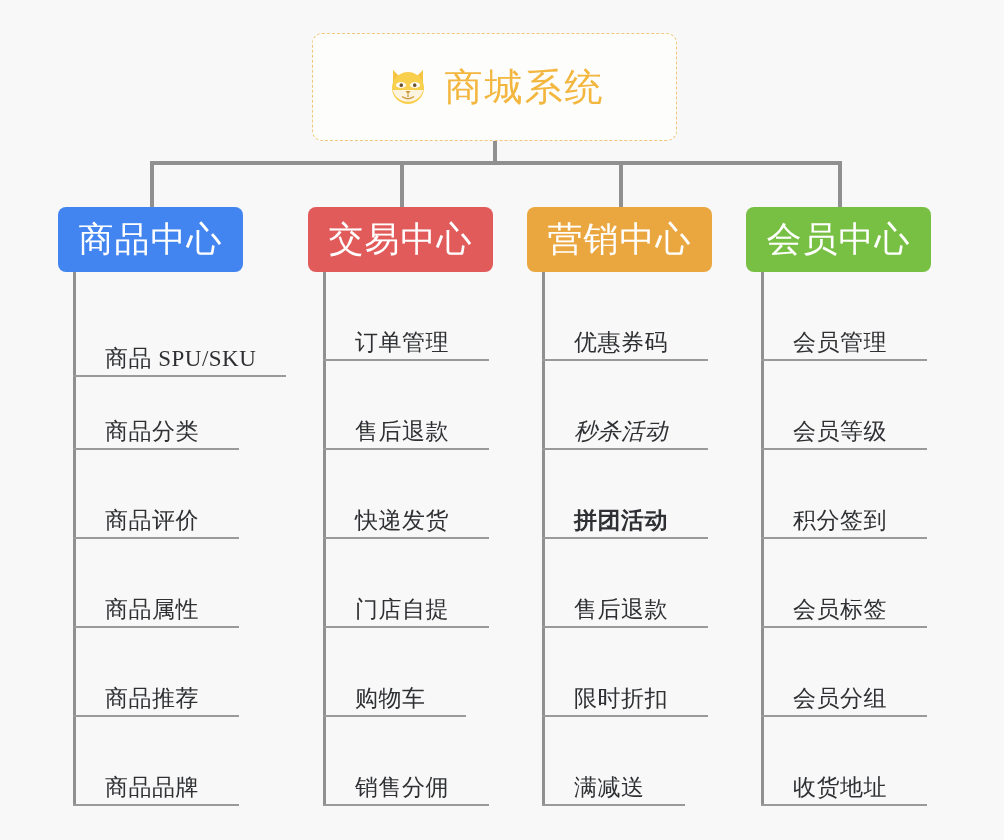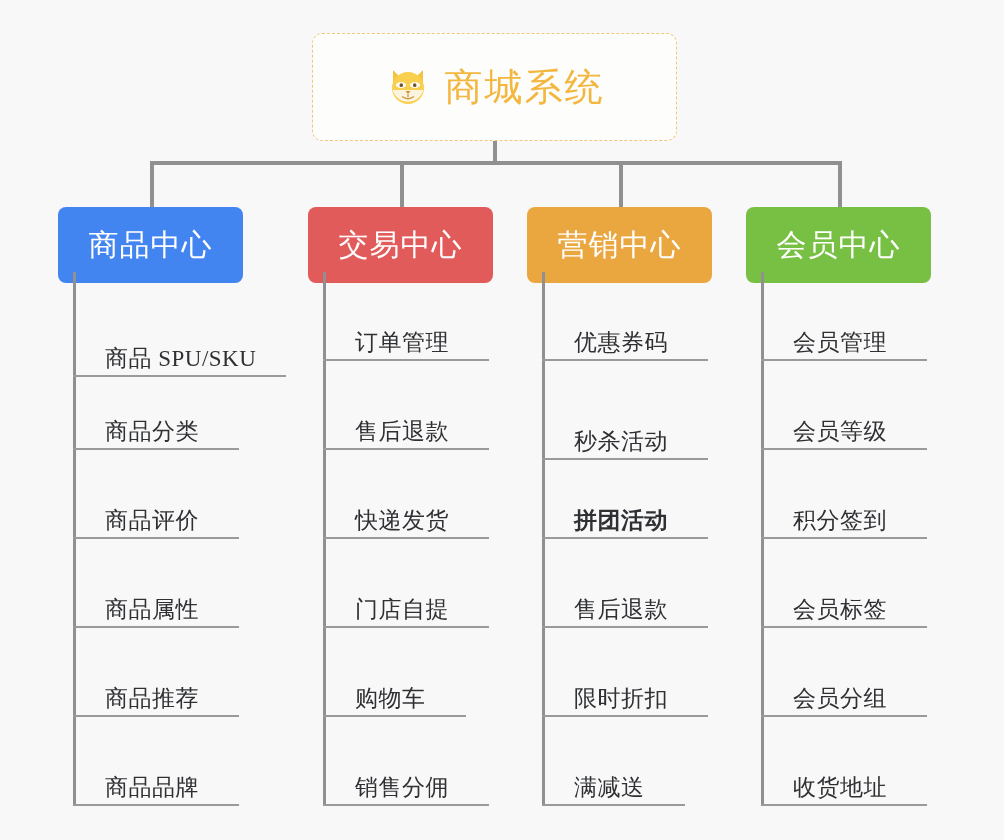--- a/index.html
+++ b/index.html
@@ -60,13 +60,13 @@
   
   .cat-header {
     position: absolute;
-    height: 76px;
+    height: 65px;
     border-radius: 8px;
     display: flex;
     align-items: center;
     justify-content: center;
     color: #ffffff;
-    font-size: 30px;
+    font-size: 35px;
     letter-spacing: 1px;
     white-space: nowrap;
   }

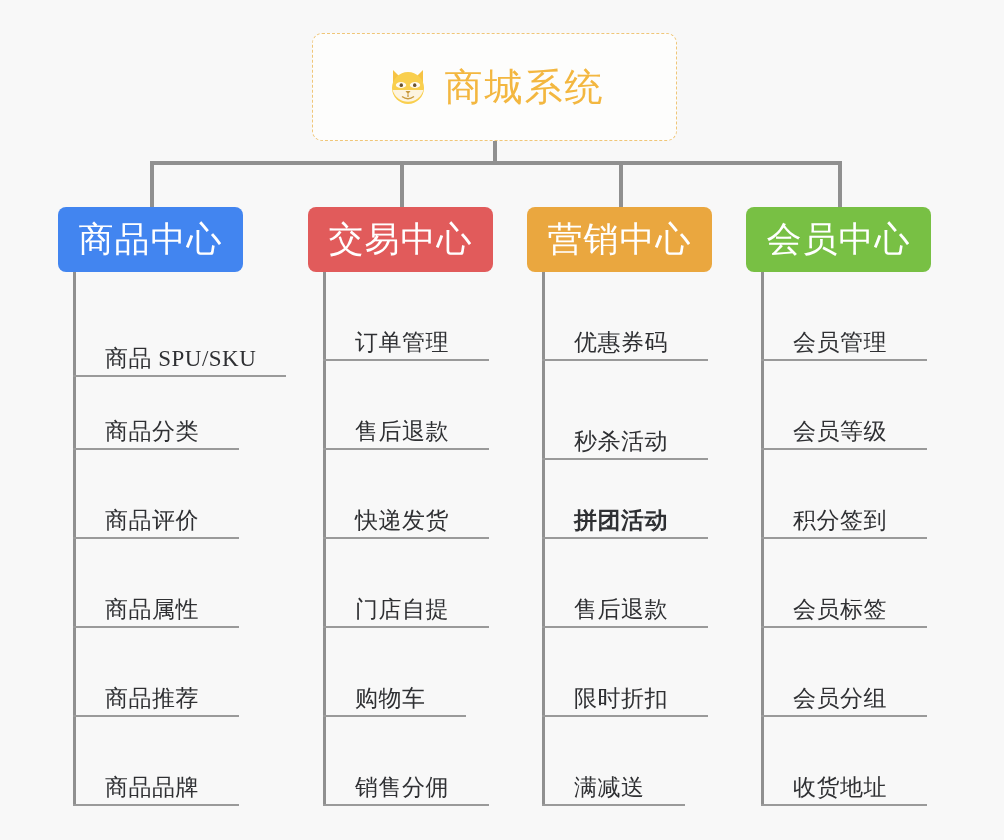--- a/index.html
+++ b/index.html
@@ -197,7 +197,7 @@
     <div class="leaf-item" style="top:0px;   width:166px;">
         <span class="leaf-label">优惠券码</span>
       </div>
-    <div class="leaf-item" style="top:99px;  width:166px;">
+    <div class="leaf-item" style="top:89px;  width:166px;font-style:italic;">
         <span class="leaf-label">秒杀活动</span>
       </div>
     <div class="leaf-item" style="top:178px; width:166px;font-weight:bold;">

